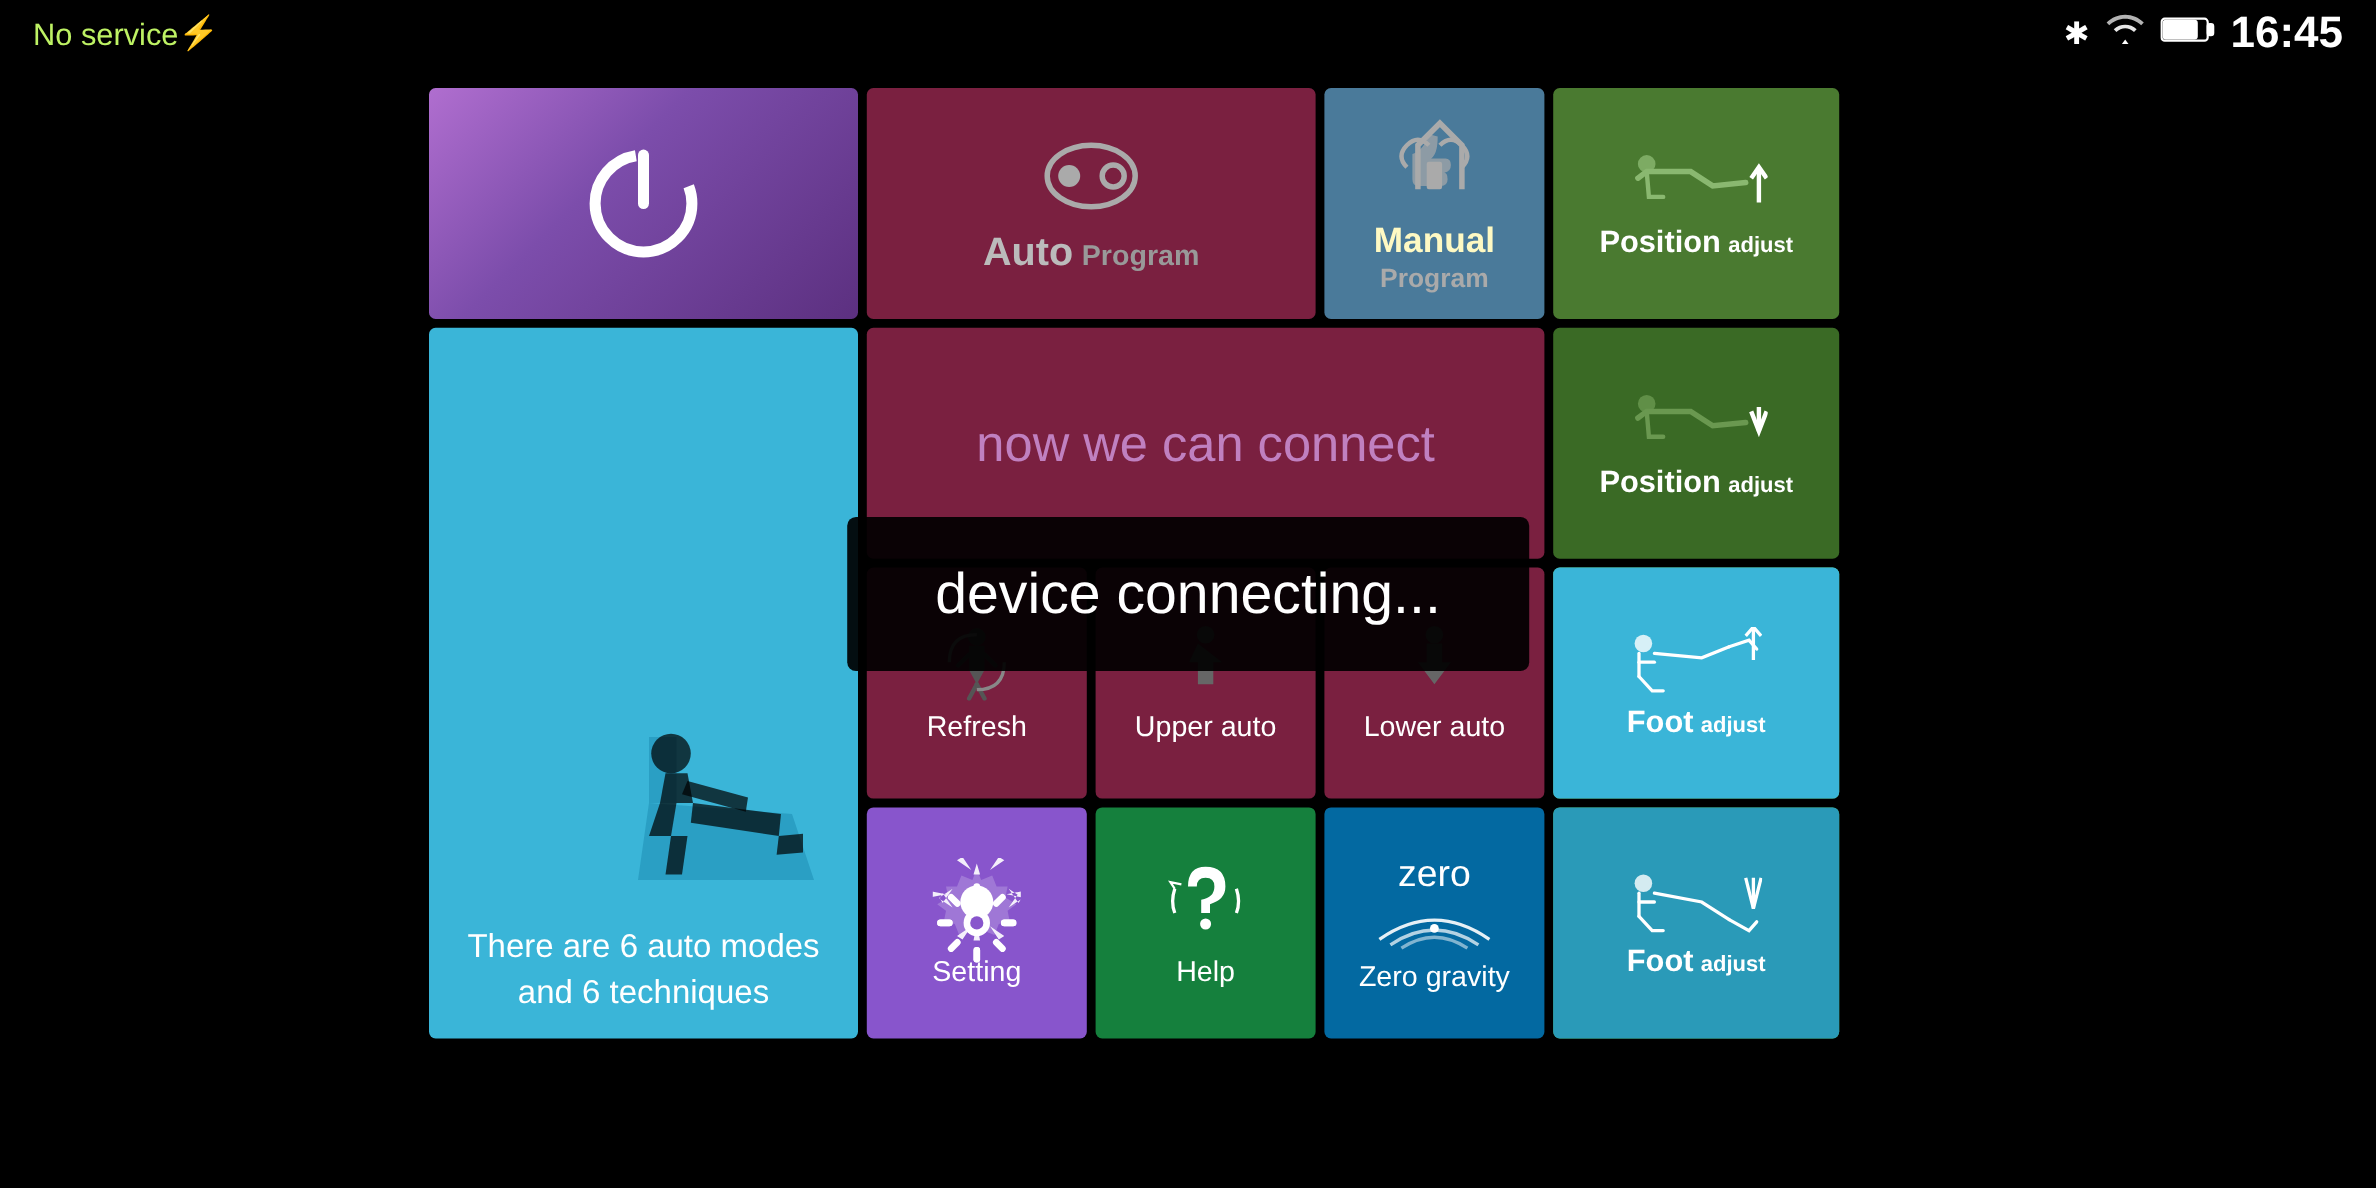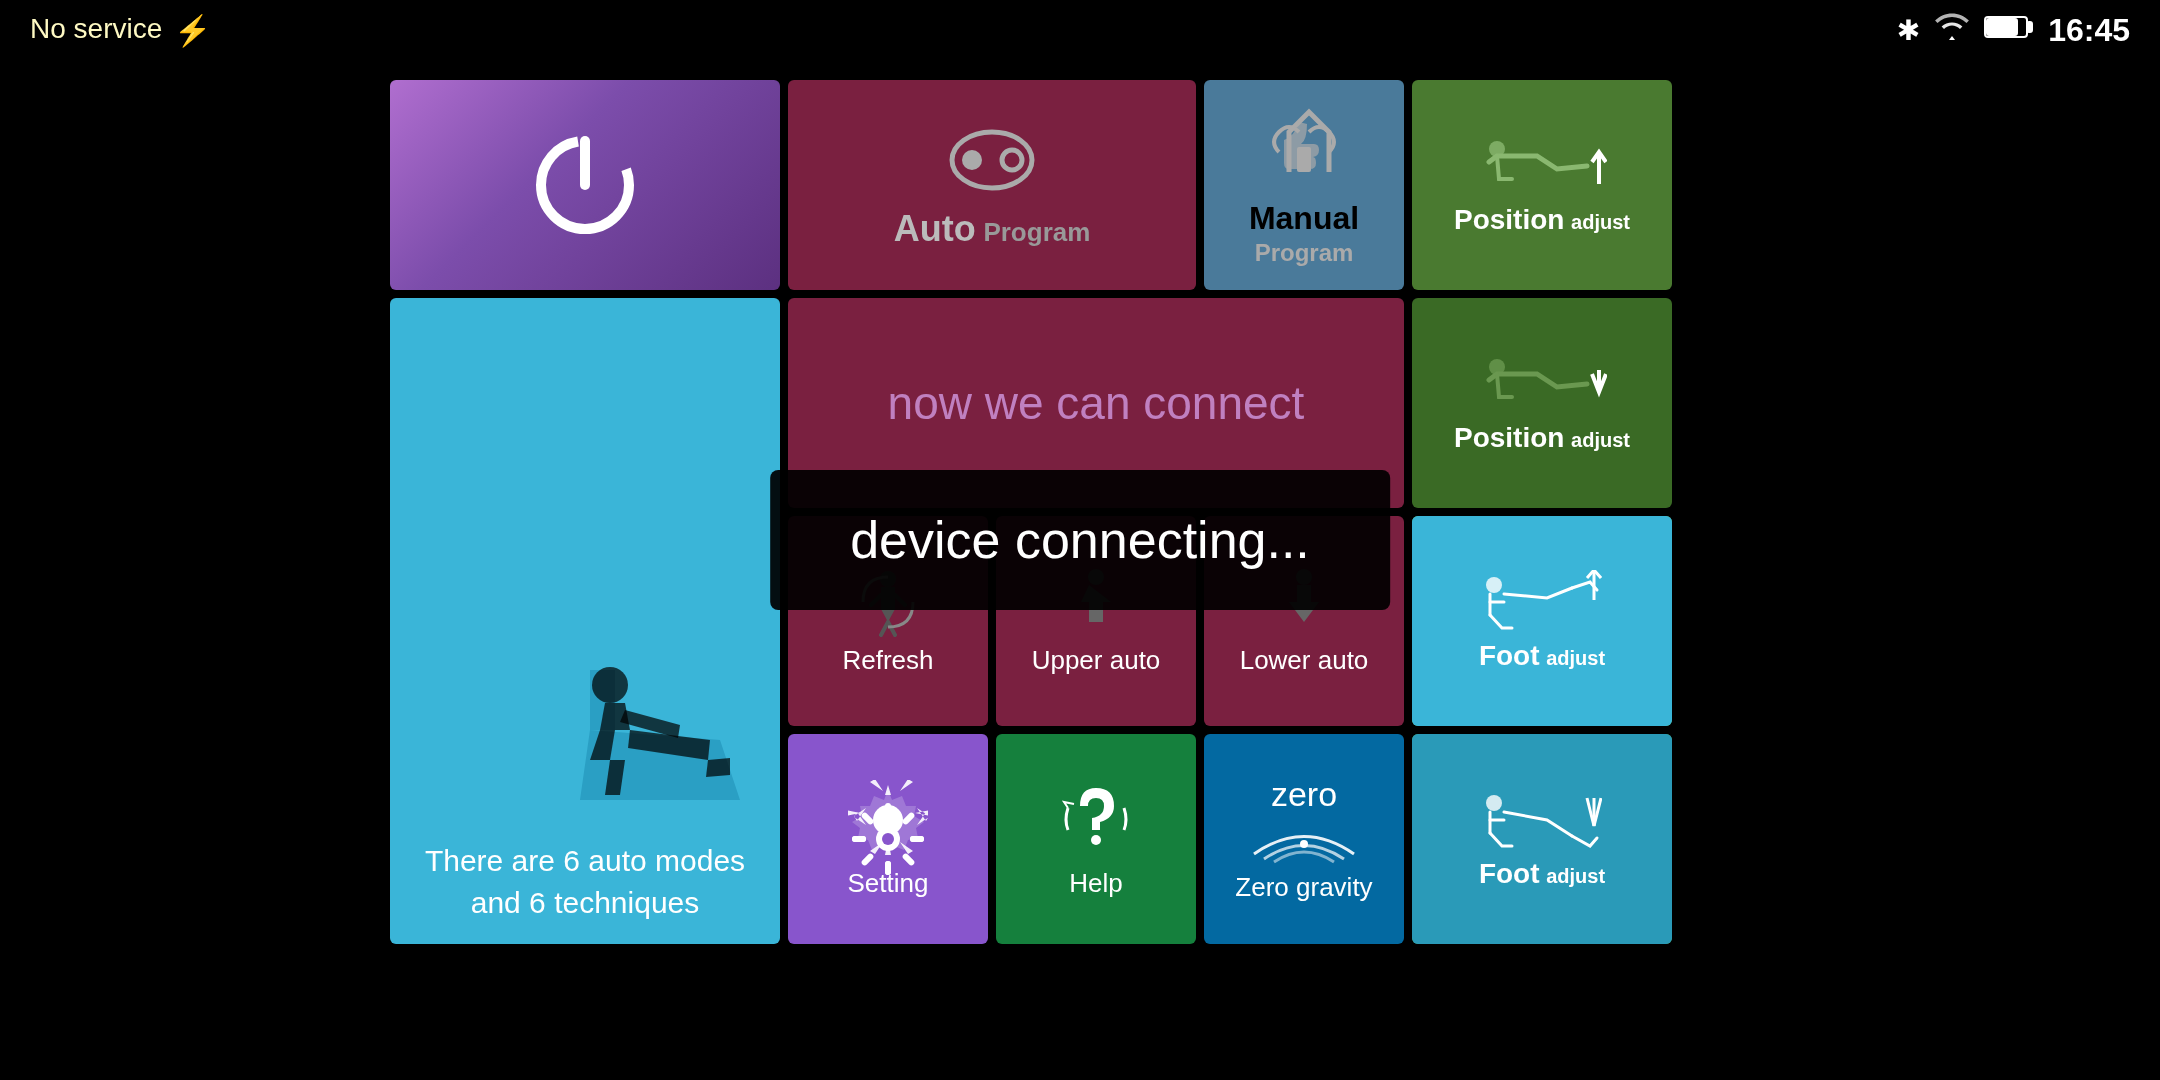--- a/index.html
+++ b/index.html
@@ -25,9 +25,9 @@
     }
     #status-left {
       display: flex;
-      align-items: flex-start;
-      gap: 12px;
-      color: #fef9c3;
+      align-items: flex-end;
+      gap: 0;
+      color: #bef264;
       font-size: 28px;
     }
     #status-right {

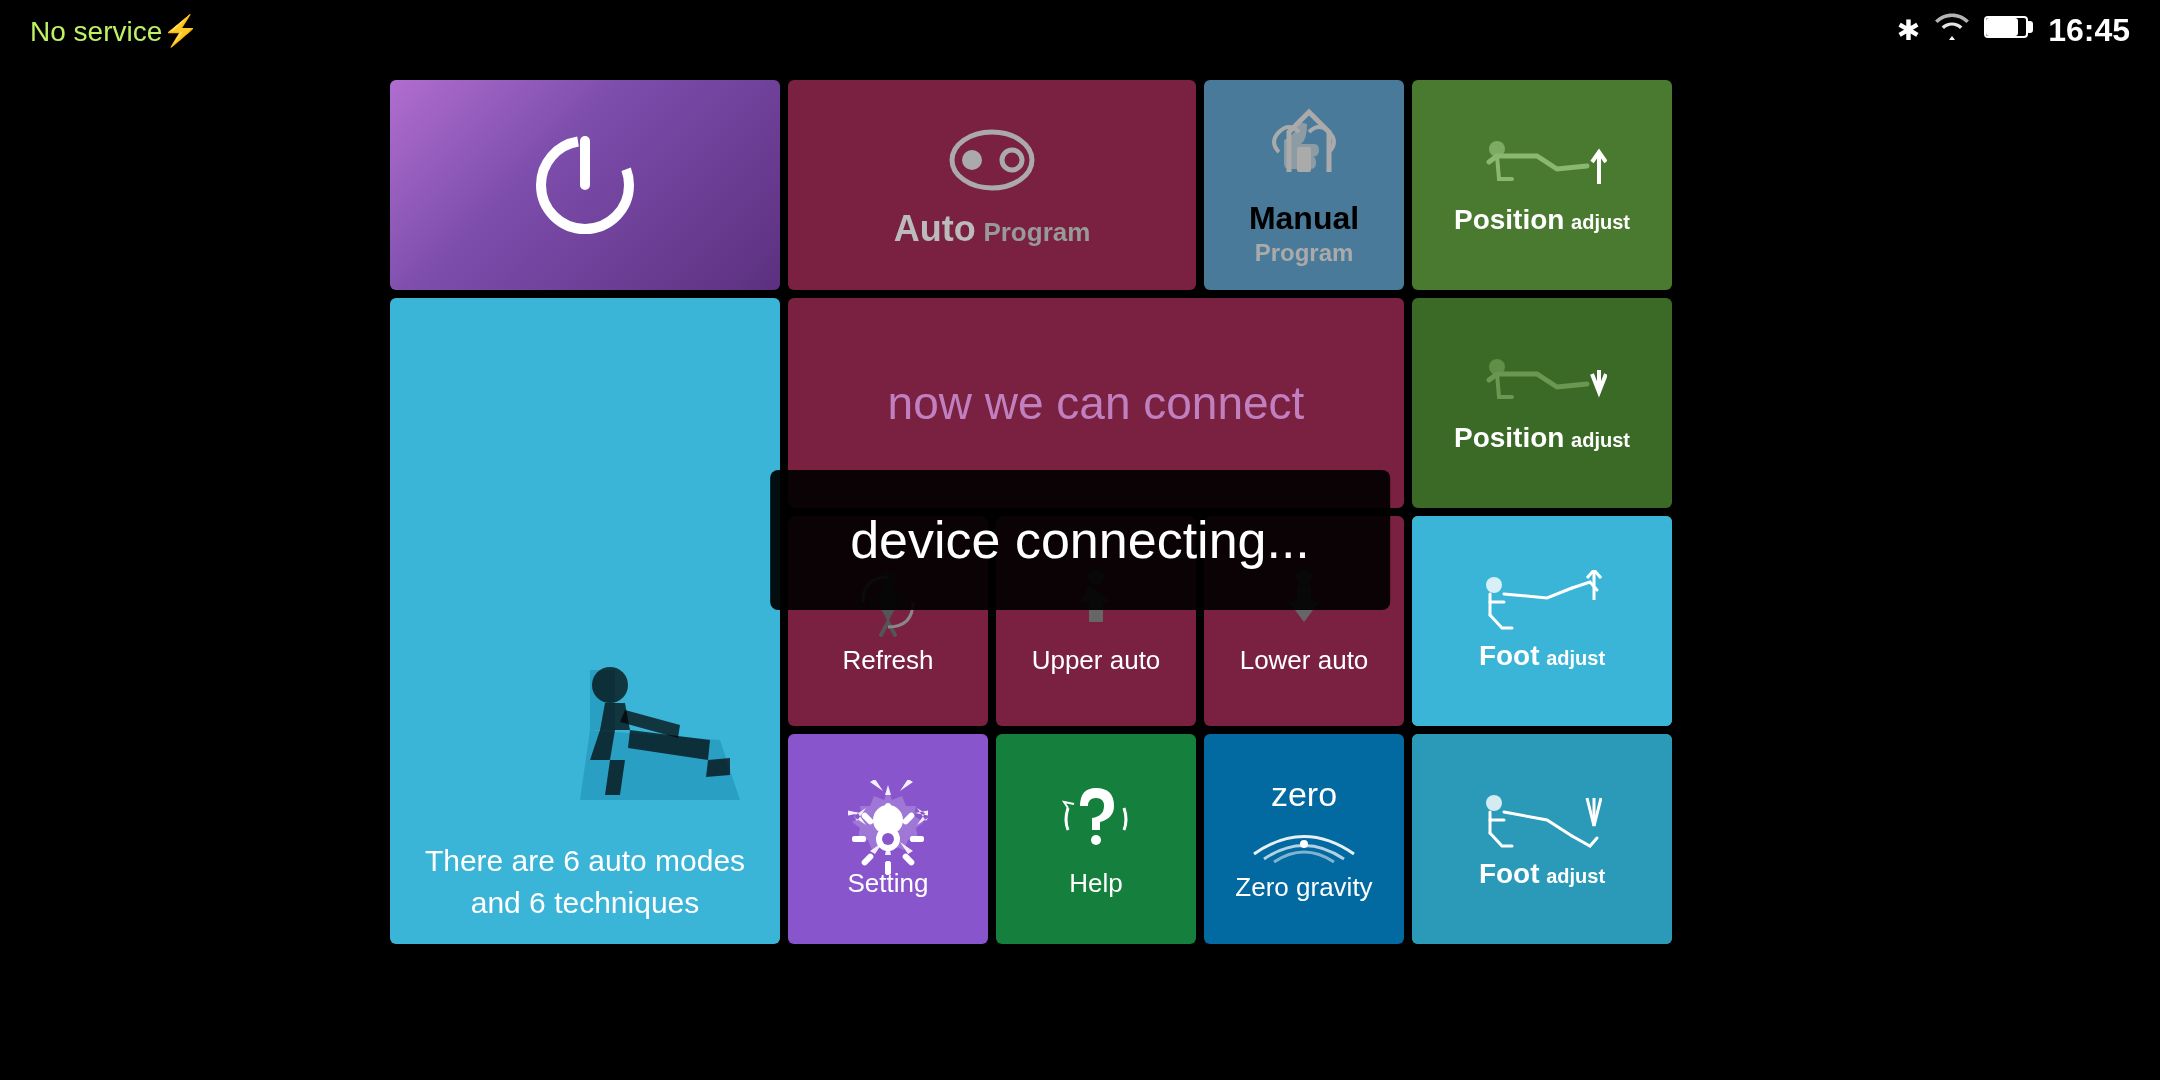--- a/index.html
+++ b/index.html
@@ -287,7 +287,7 @@
         <rect x="3" y="6" width="30" height="16" rx="2" fill="white"></rect>
       </svg>
     </span>
-    <span style="font-size:32px; font-weight:bold;">16:45</span>
+    <span style="font-size:40px; font-weight:bold;">16:45</span>
   </div>
 </div>
 

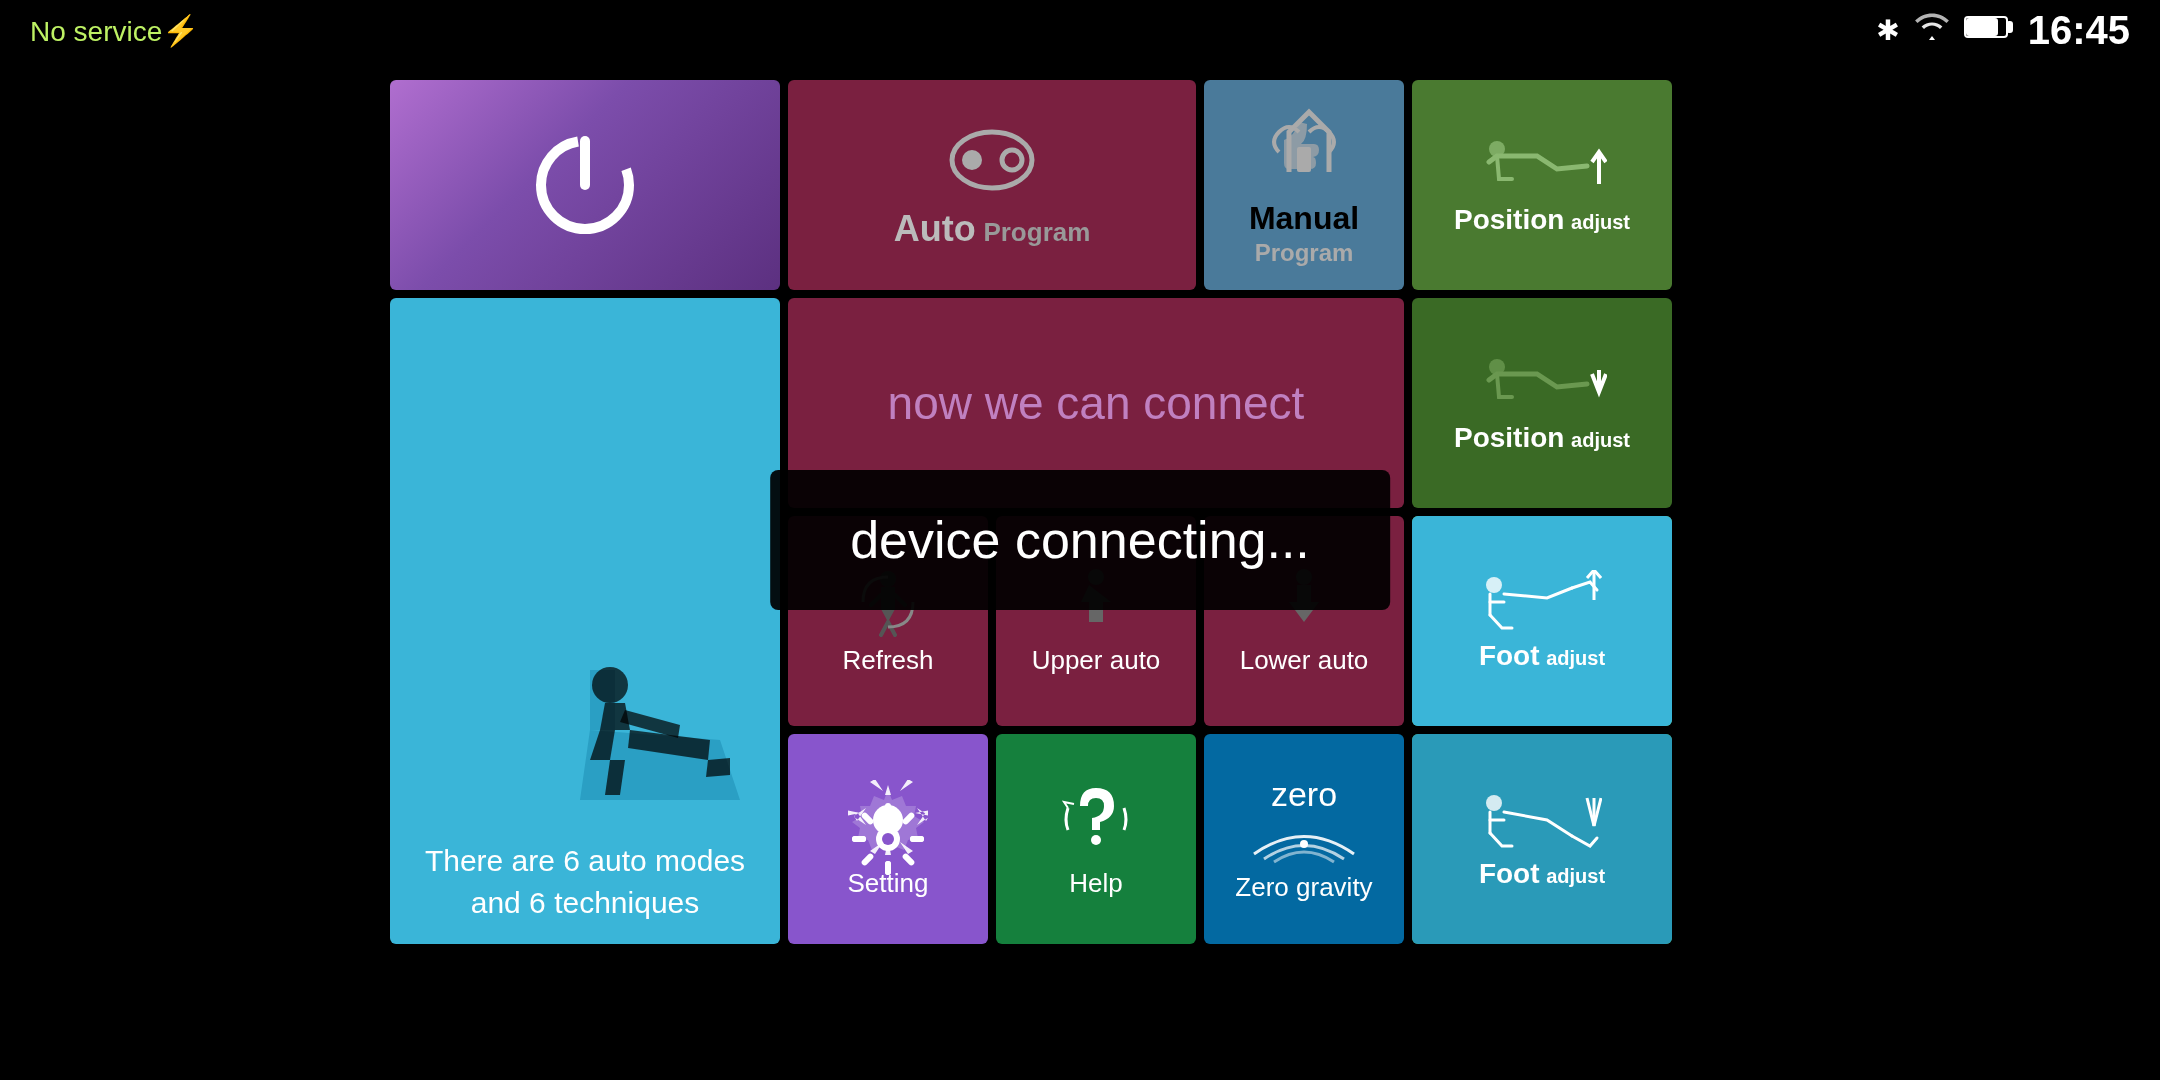--- a/index.html
+++ b/index.html
@@ -322,7 +322,7 @@
       <path d="M25 55 L25 38 Q35 35 40 20 L48 22 Q48 38 42 42 L55 42 Q60 42 60 48 Q60 54 54 55 Q57 55 57 61 Q57 67 51 67 L30 67 Q25 67 25 61 Z" fill="#aaa" opacity="0.7"></path>
     </svg>
     <div class="tile-label">
-      <span style="font-weight:bold; font-size:32px; color:#000000;">Manual</span>
+      <span style="font-weight:bold; font-size:32px; color:#fef9c3;">Manual</span>
       <span style="font-size:24px; color:#aaa;">Program</span>
     </div>
   </div>

